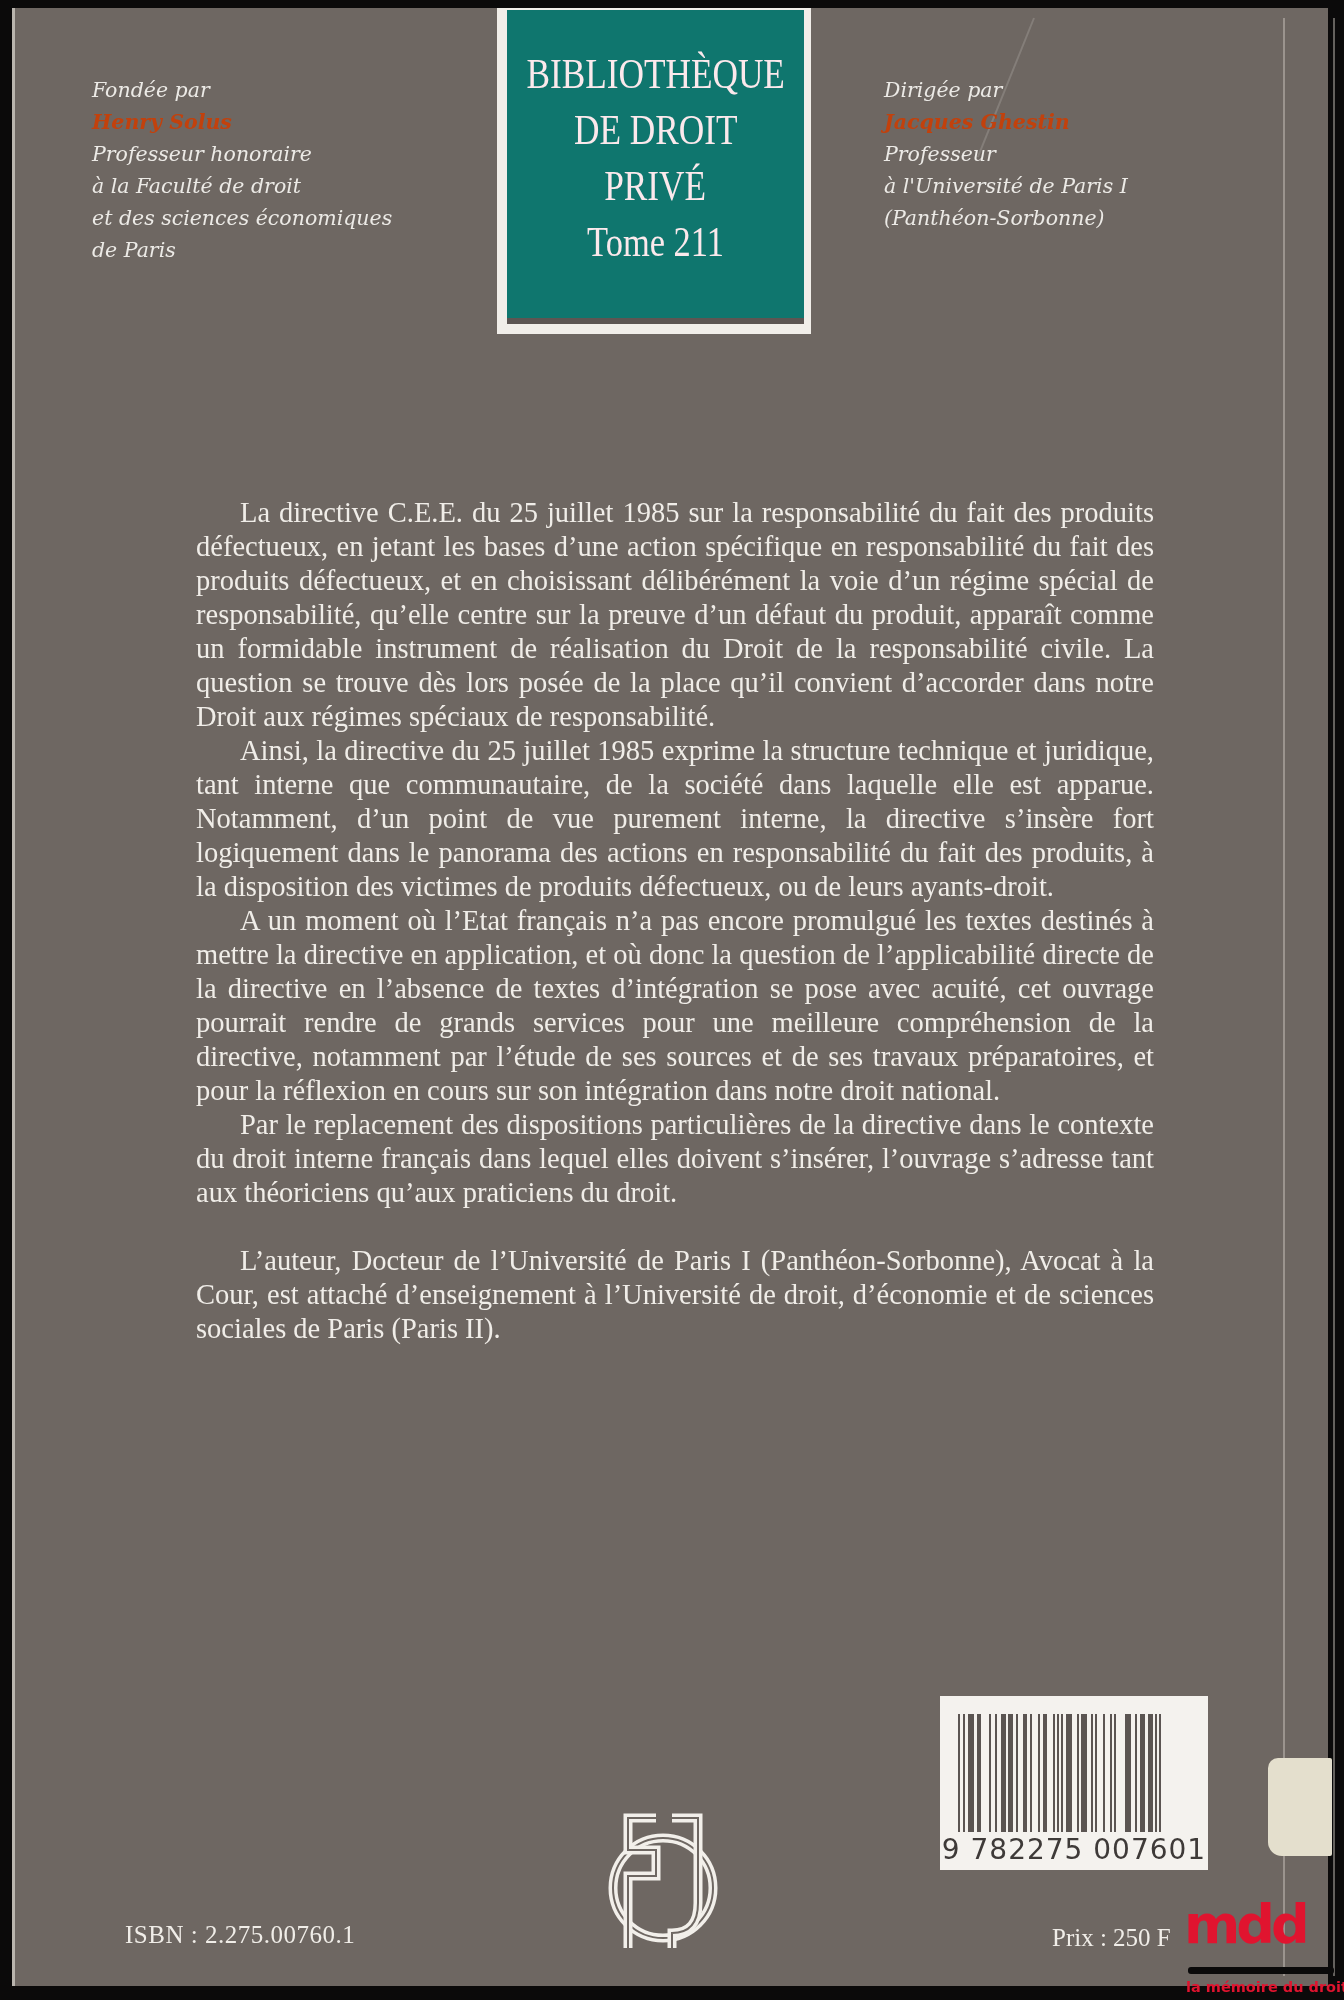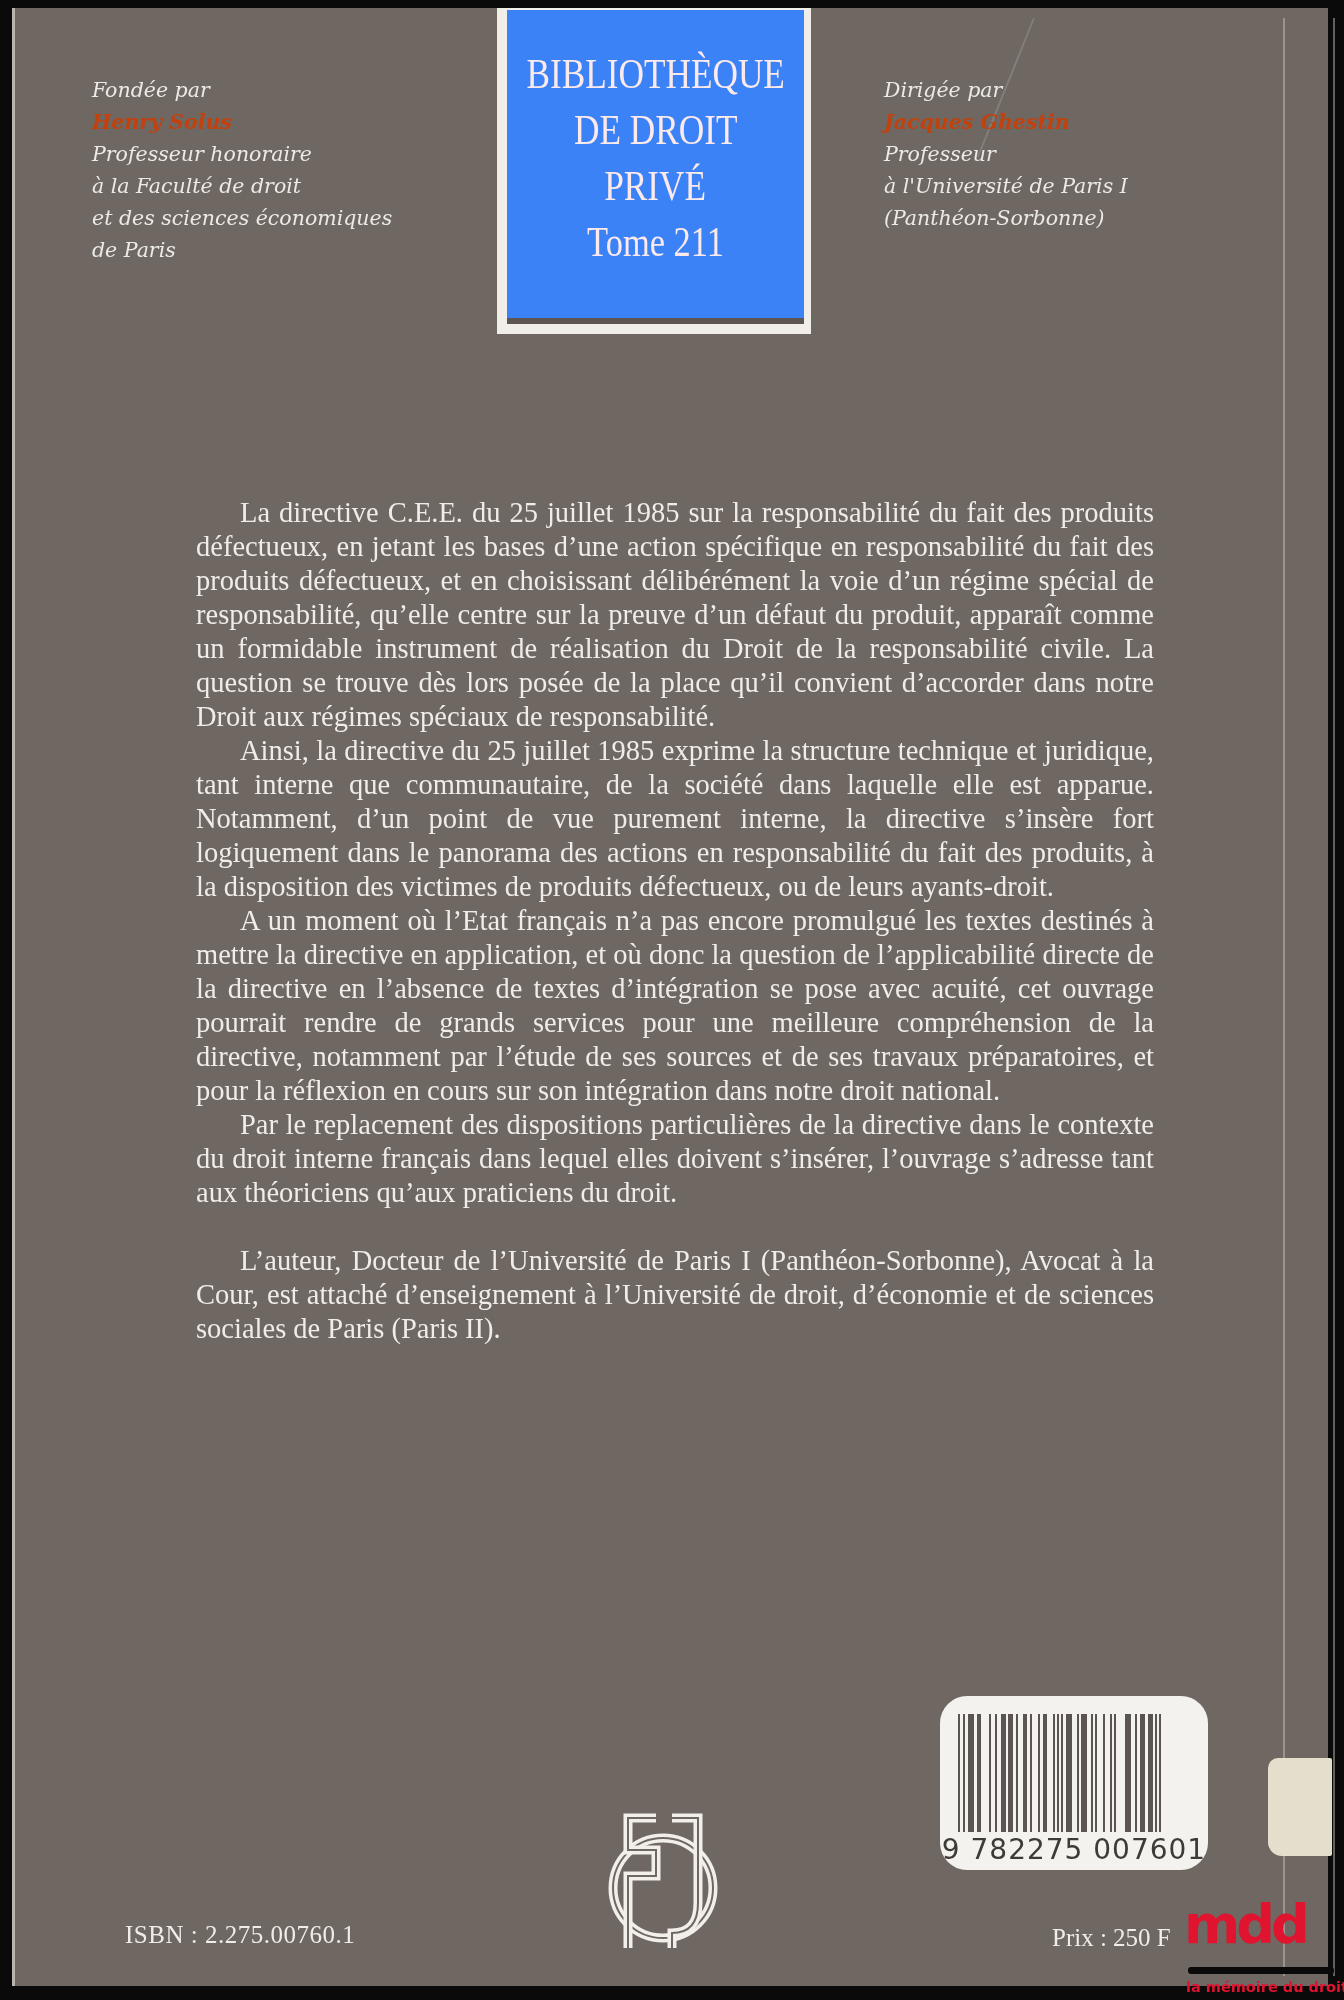--- a/index.html
+++ b/index.html
@@ -32,7 +32,7 @@
     }
     .series-box {
       position: absolute; left: 507px; top: 10px; width: 297px; height: 308px;
-      background: #3b82f6;
+      background: #0f766e;
       box-shadow: 0 6px 0 #5c5552;
       display: flex; flex-direction: column; align-items: center; justify-content: center;
       color: #fbe9ec; text-align: center;

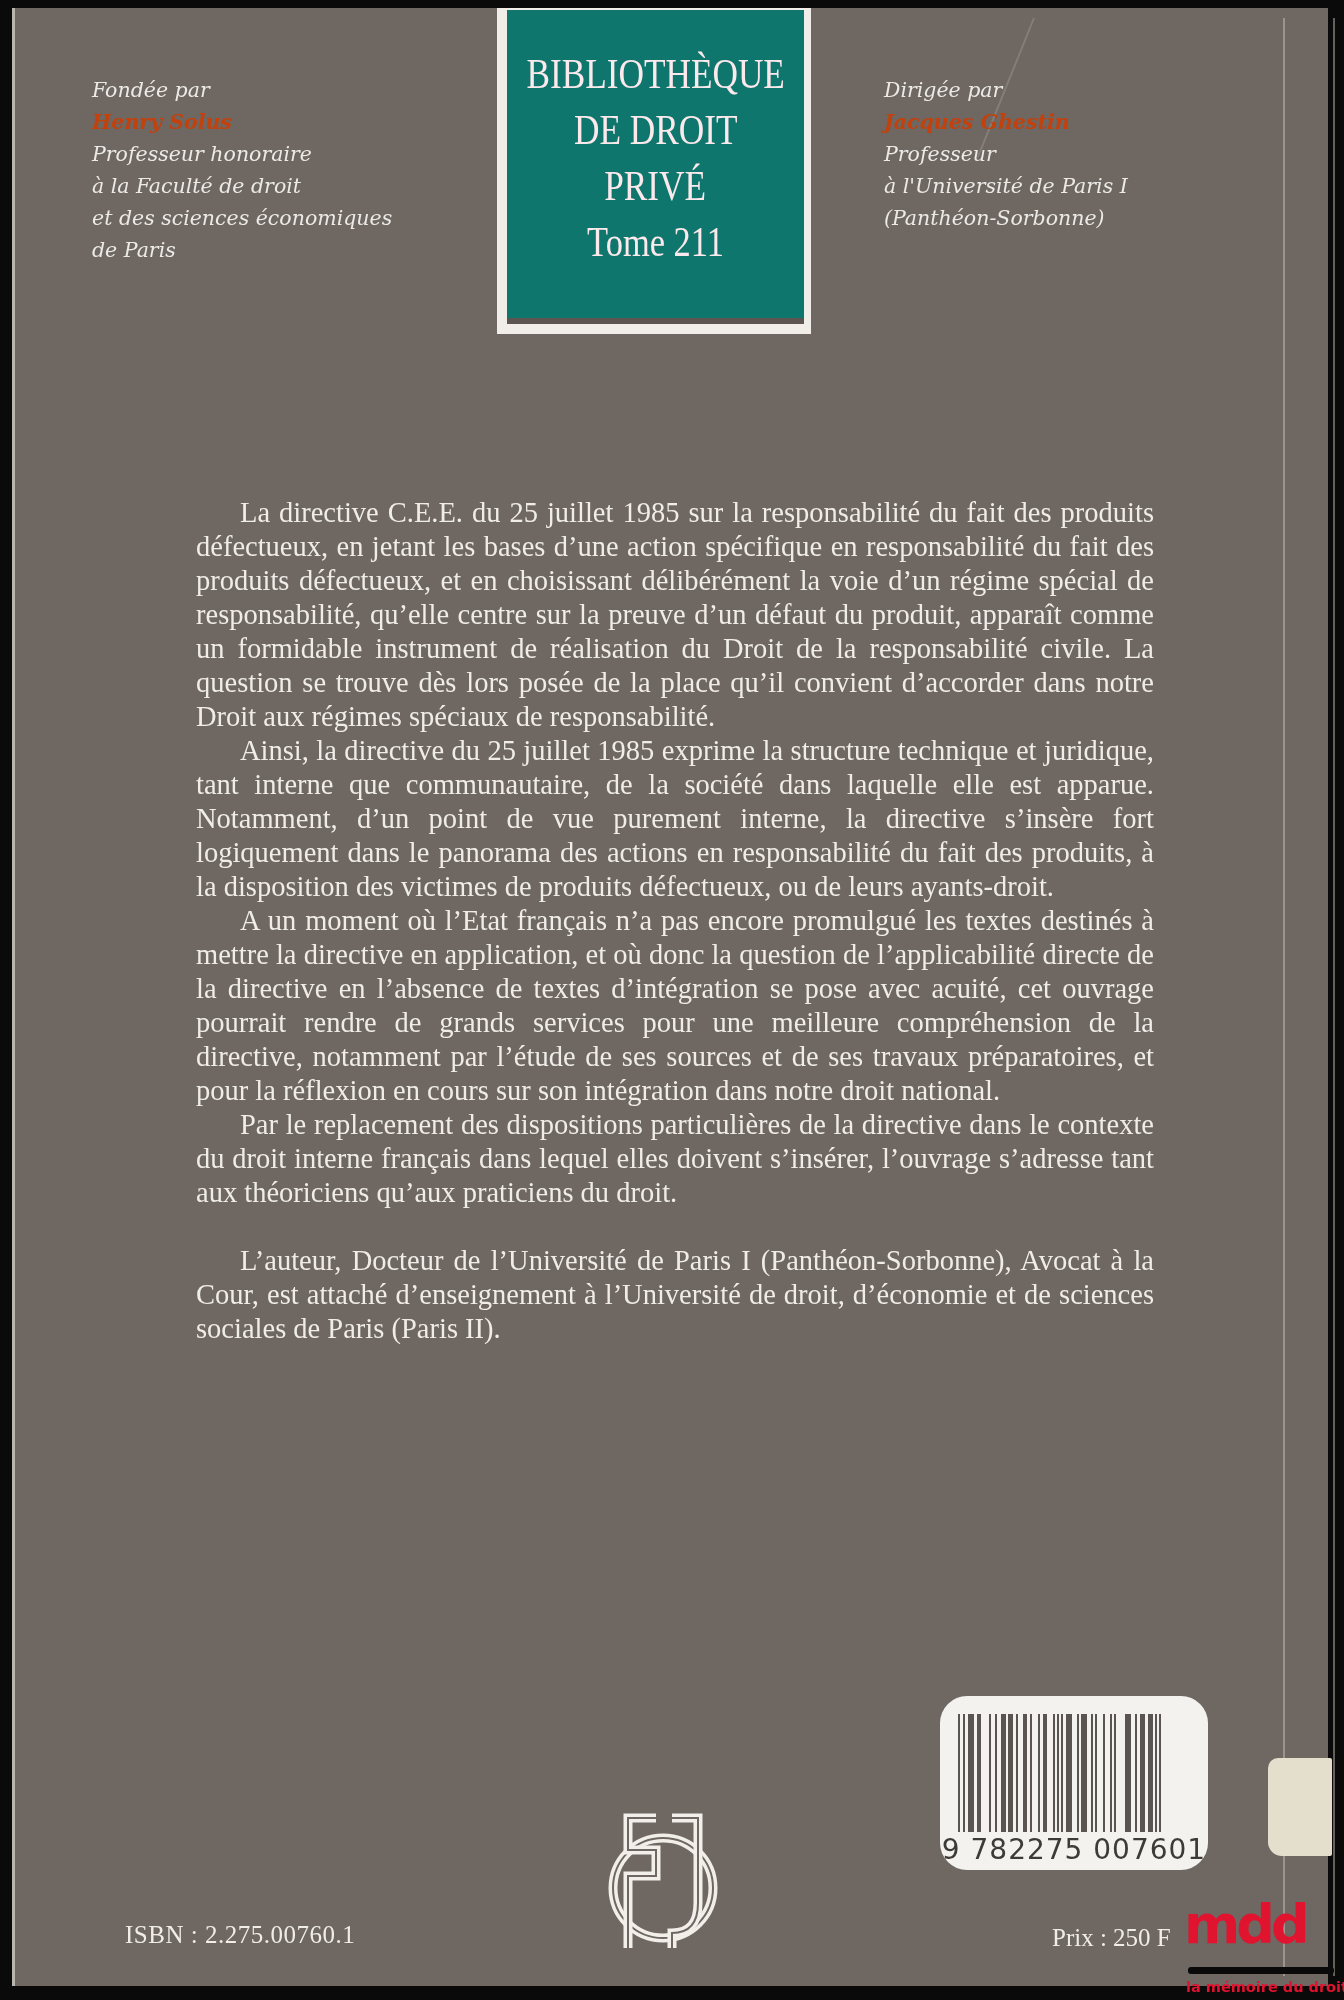--- a/index.html
+++ b/index.html
@@ -65,7 +65,7 @@
 
     .barcode {
       position: absolute; left: 940px; top: 1696px; width: 268px; height: 174px;
-      background: #f4f2ee; box-sizing: border-box; border-radius: 27px;
+      background: #f4f2ee; box-sizing: border-box;
     }
     .bars {
       position: absolute; left: 18px; top: 18px; width: 236px; height: 118px;

